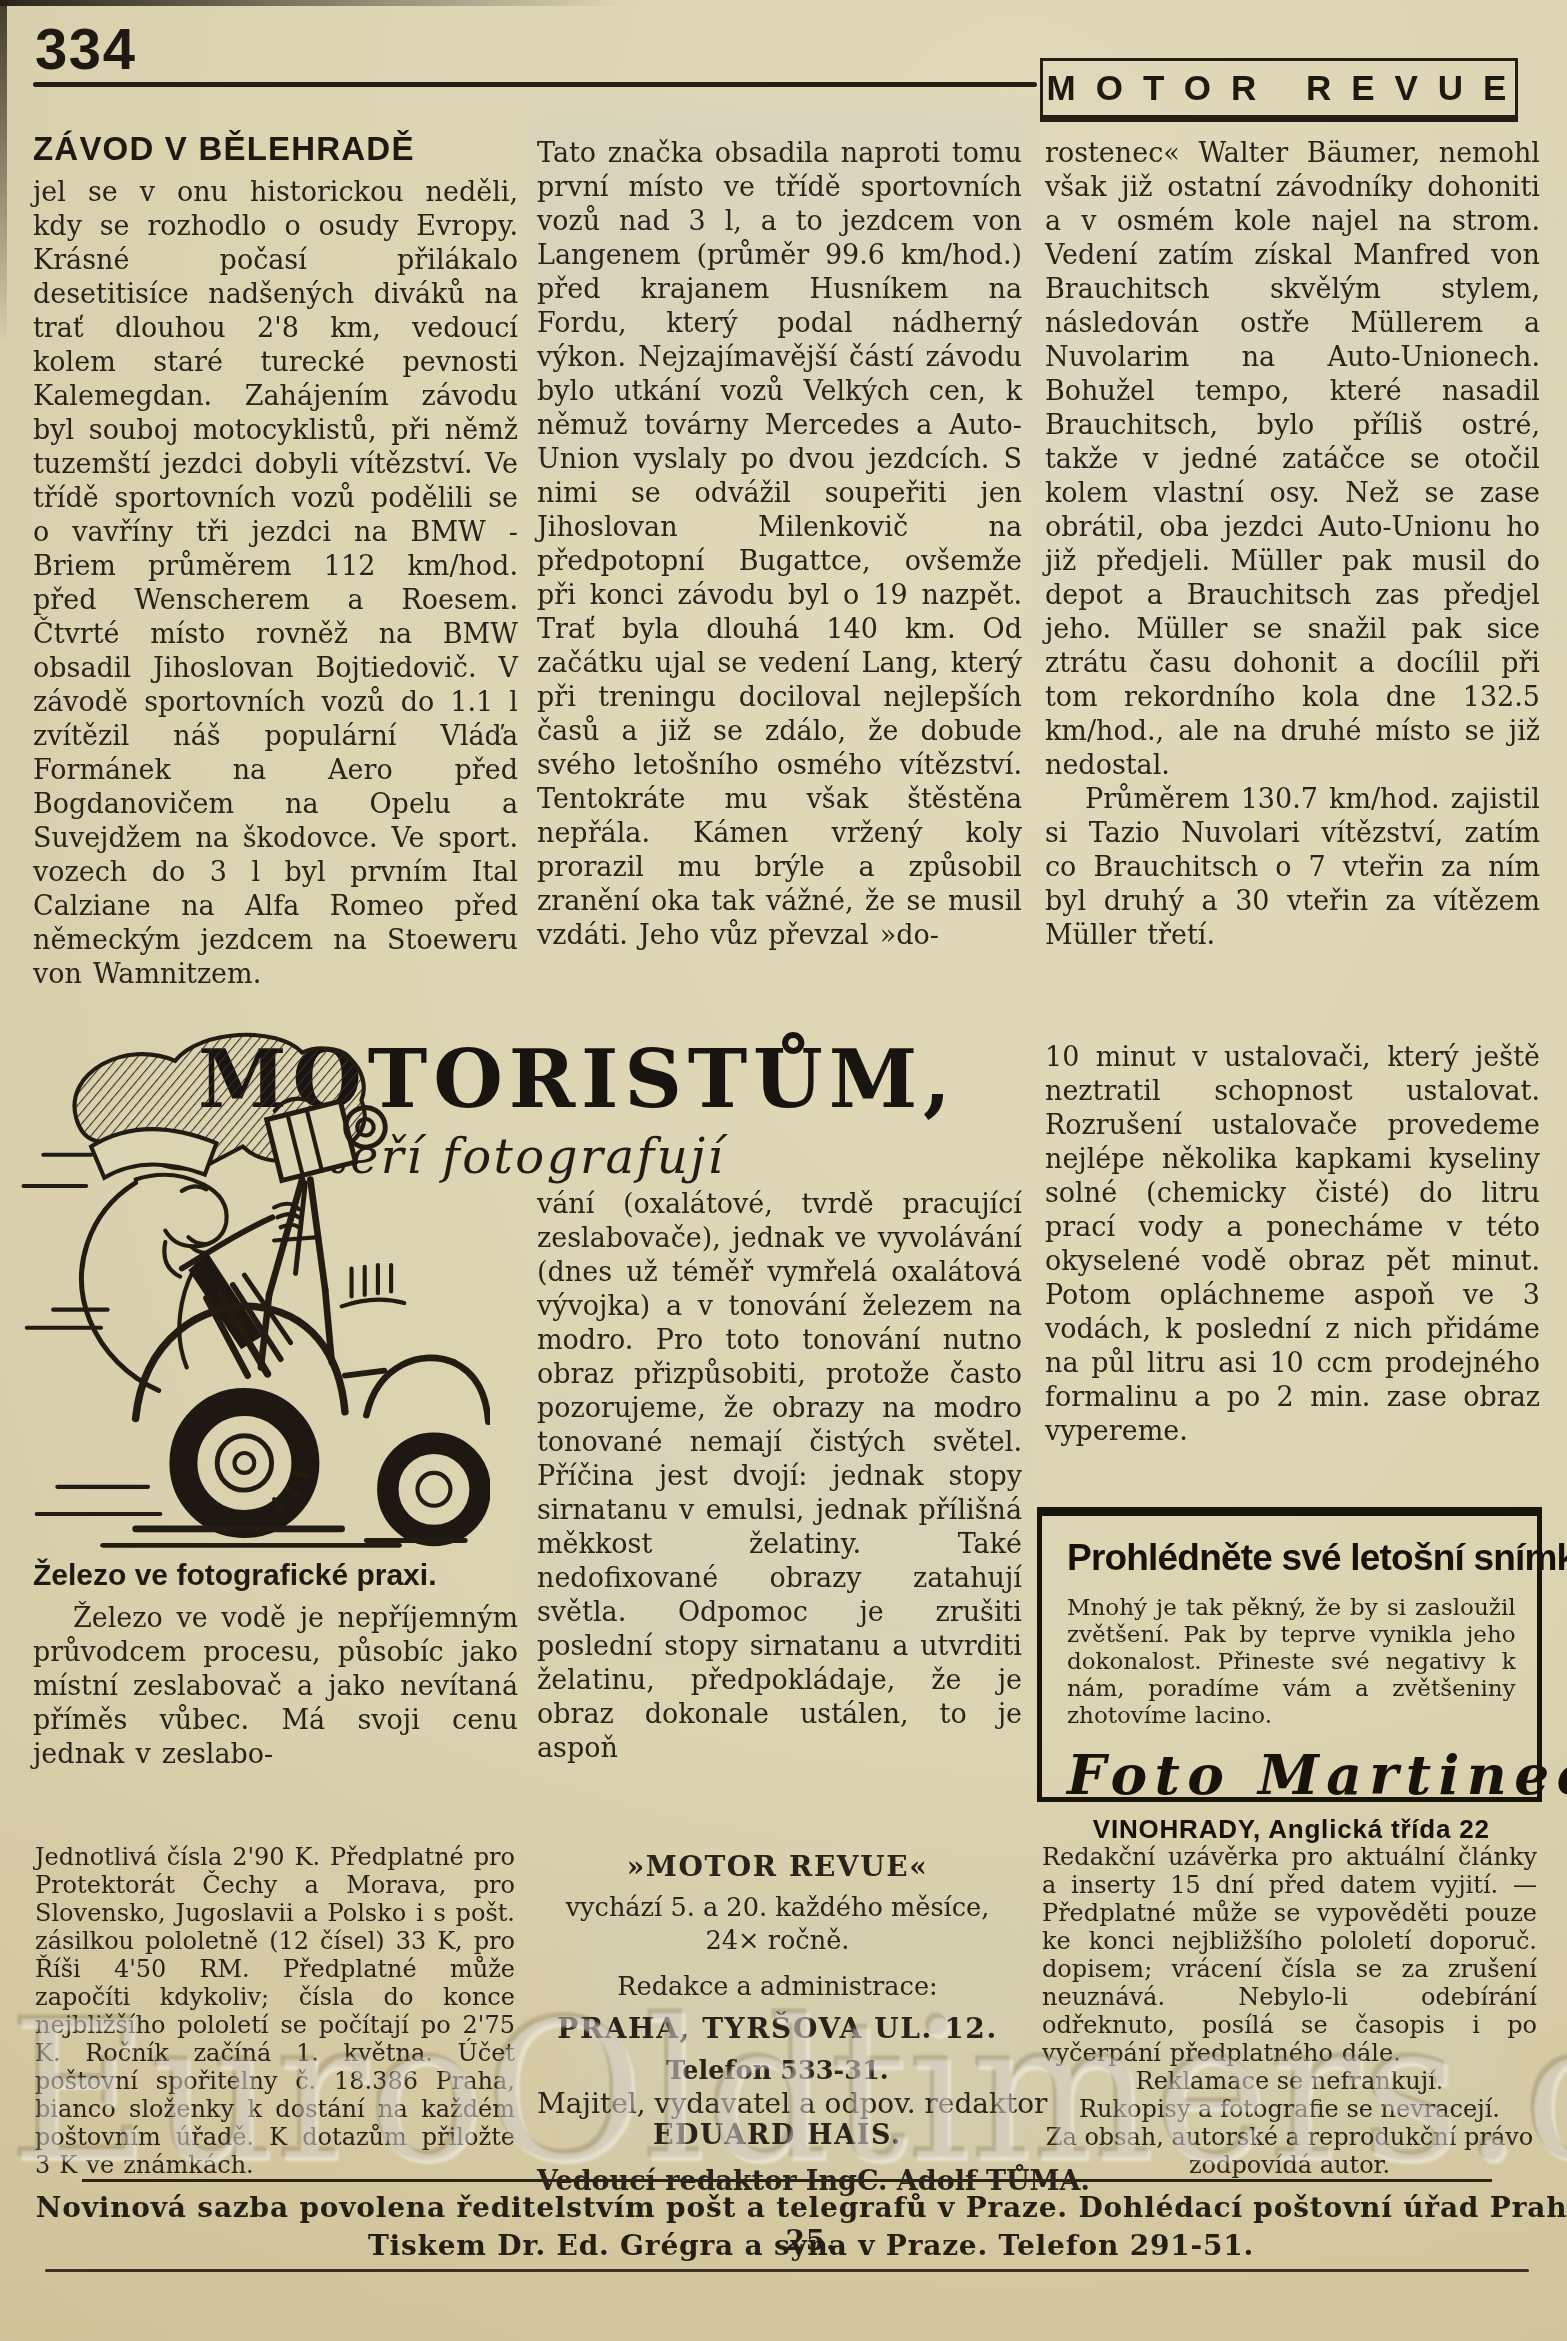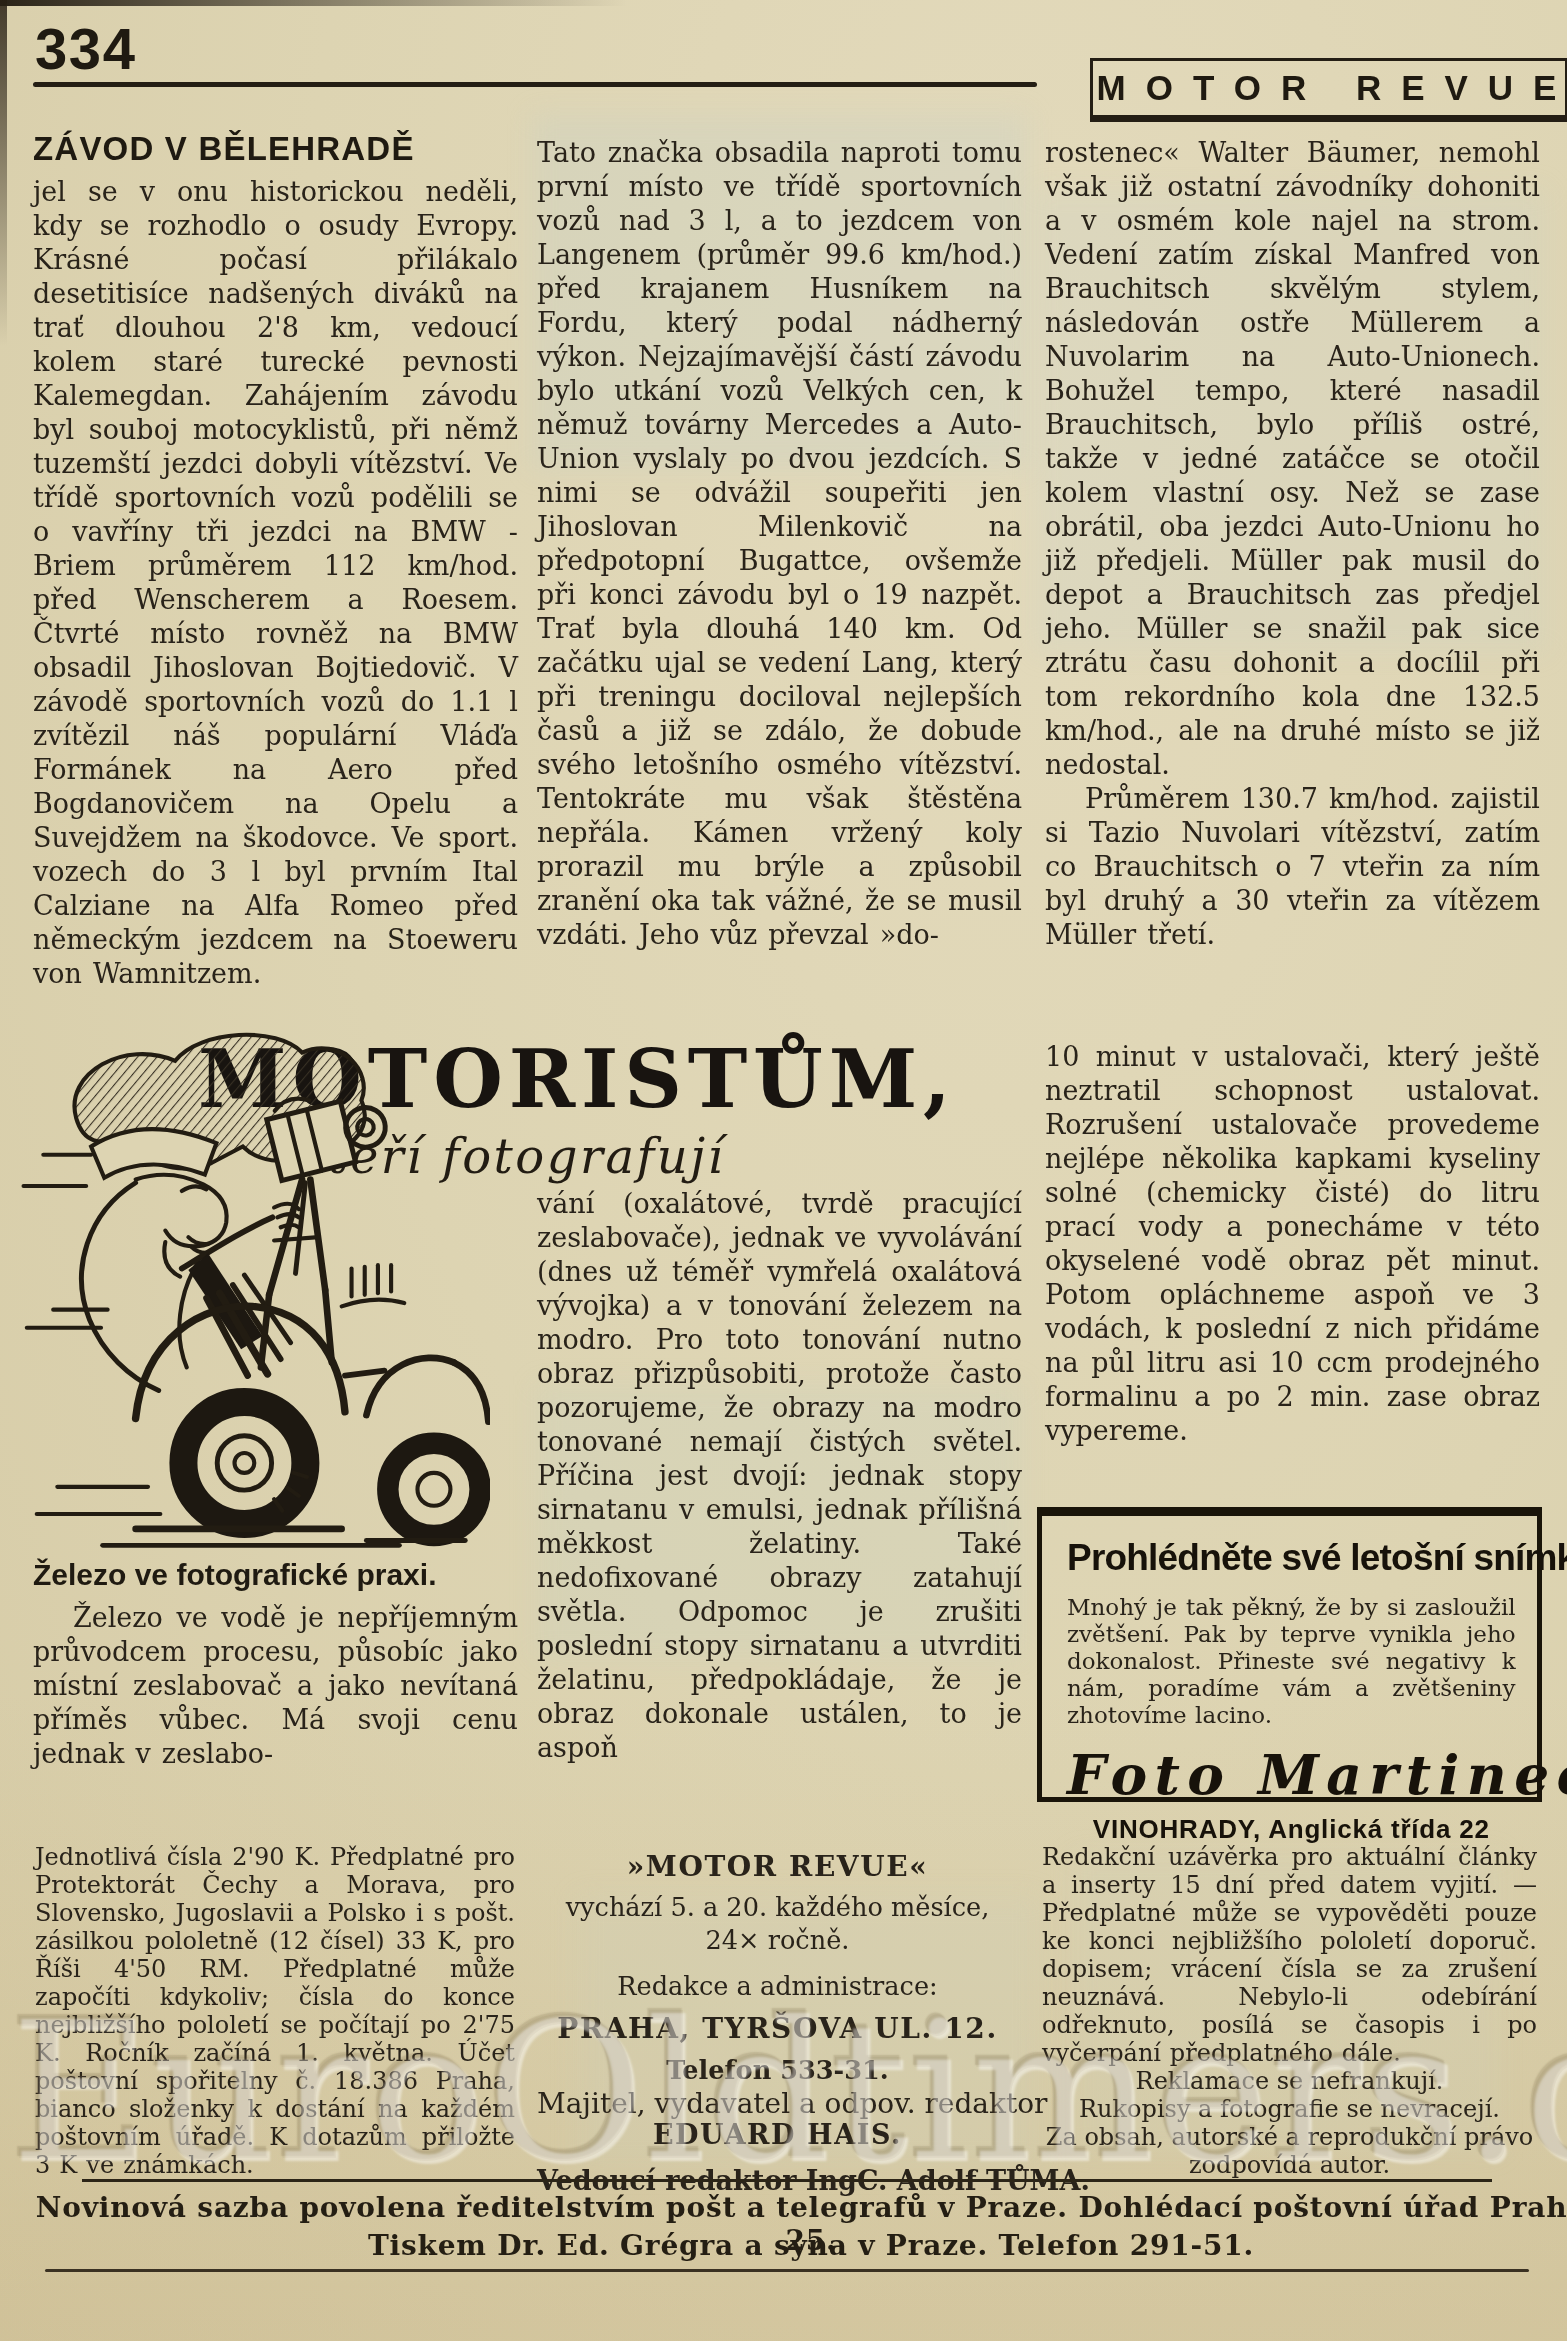--- a/index.html
+++ b/index.html
@@ -16,7 +16,7 @@
 
   .page-number{position:absolute;left:35px;top:15px;font-family:"Liberation Sans",sans-serif;font-weight:bold;font-size:58px;letter-spacing:1.6px;color:#1f1a11;}
   .rule-top{position:absolute;left:33px;top:82px;width:1004px;height:5px;background:#241e14;border-radius:2.5px;}
-  .masthead{position:absolute;left:1090px;top:58px;width:472px;height:54px;border:3.3px solid #241e14;border-bottom-width:7.4px;display:flex;align-items:center;justify-content:center;}
+  .masthead{position:absolute;left:1040px;top:58px;width:472px;height:54px;border:3.3px solid #241e14;border-bottom-width:7.4px;display:flex;align-items:center;justify-content:center;}
   .masthead span{font-family:"Liberation Sans",sans-serif;font-weight:bold;font-size:35px;letter-spacing:20px;color:#1f1a11;white-space:nowrap;padding-left:15px;}
 
   .body-col{position:absolute;width:485px;font-size:27px;line-height:34px;text-align:justify;word-spacing:0.09em;color:#29231a;}

